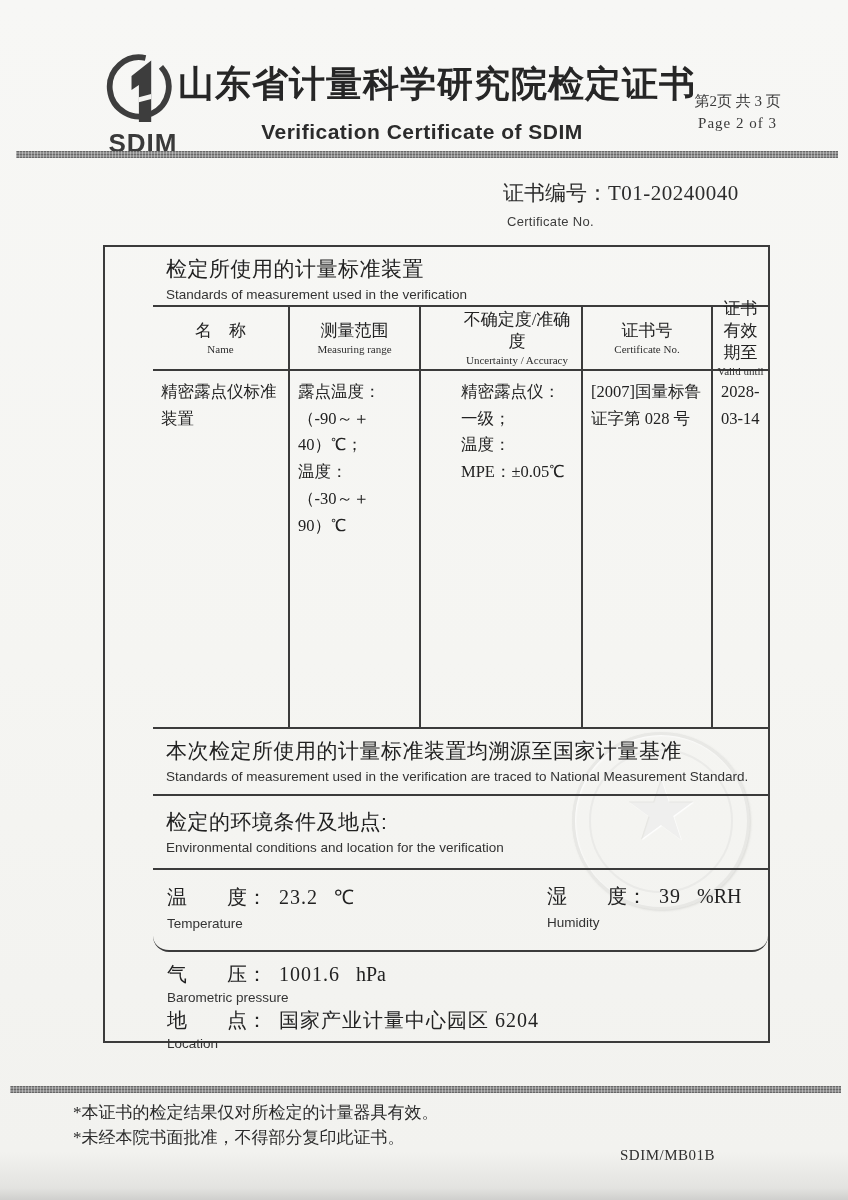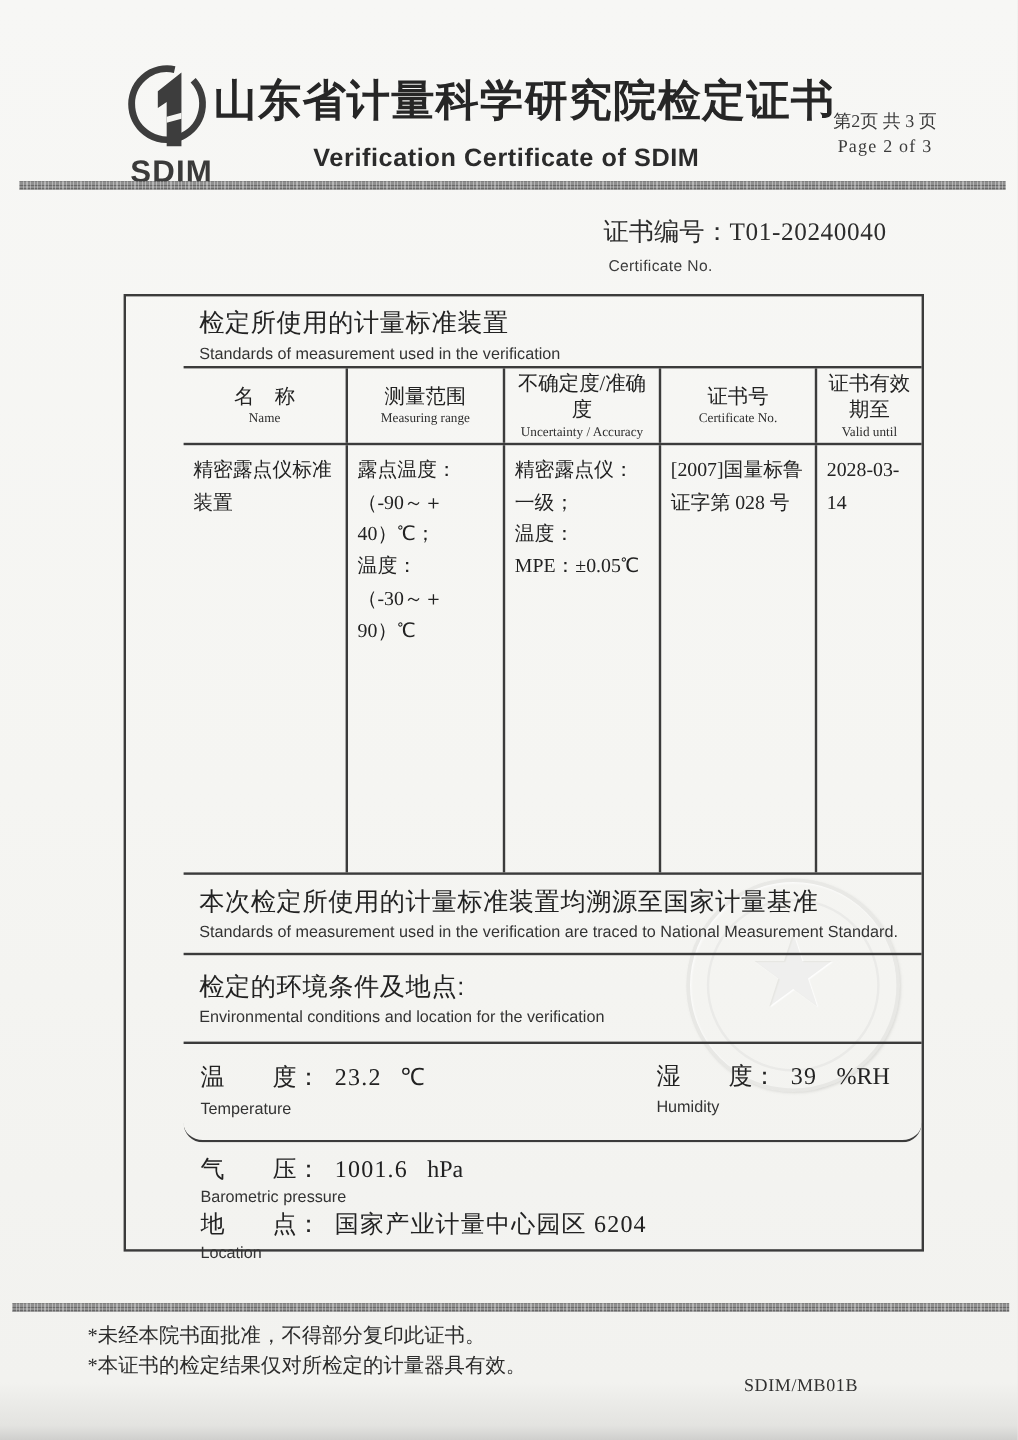--- a/index.html
+++ b/index.html
@@ -125,7 +125,7 @@
   .body-row .bcell:last-child { border-right: none; }
   .prewrap { white-space: pre-line; }
 
-  .c1 { width: 137px; } .c2 { width: 131px; } .c3 { width: 130px; }
+  .c1 { width: 137px; } .c2 { width: 131px; } .c3 { width: 130px; margin-left: 32px; }
   .c4 { width: 130px; } .c5 { flex: 1; }
 
   .trace-row { height: 67px; padding: 8px 13px 0; }

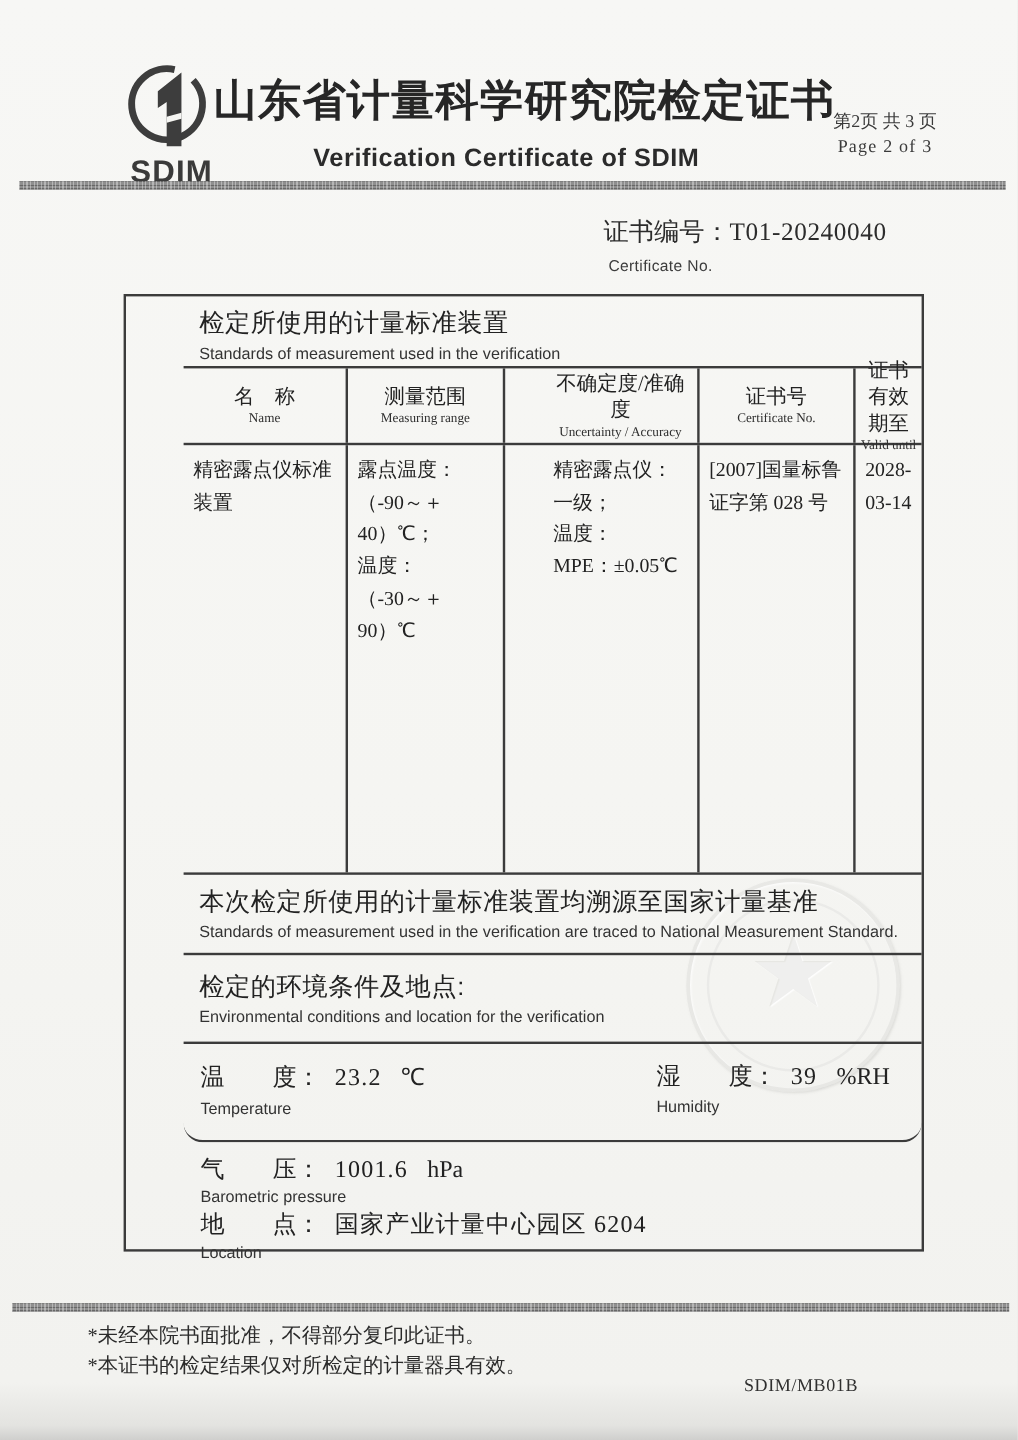--- a/index.html
+++ b/index.html
@@ -277,8 +277,8 @@
   <div class="rule rule-bottom"></div>
 
   <div class="footnotes">
+    <div>*本证书的检定结果仅对所检定的计量器具有效。</div>
     <div>*未经本院书面批准，不得部分复印此证书。</div>
-    <div>*本证书的检定结果仅对所检定的计量器具有效。</div>
   </div>
 
   <div class="formcode">SDIM/MB01B</div>

